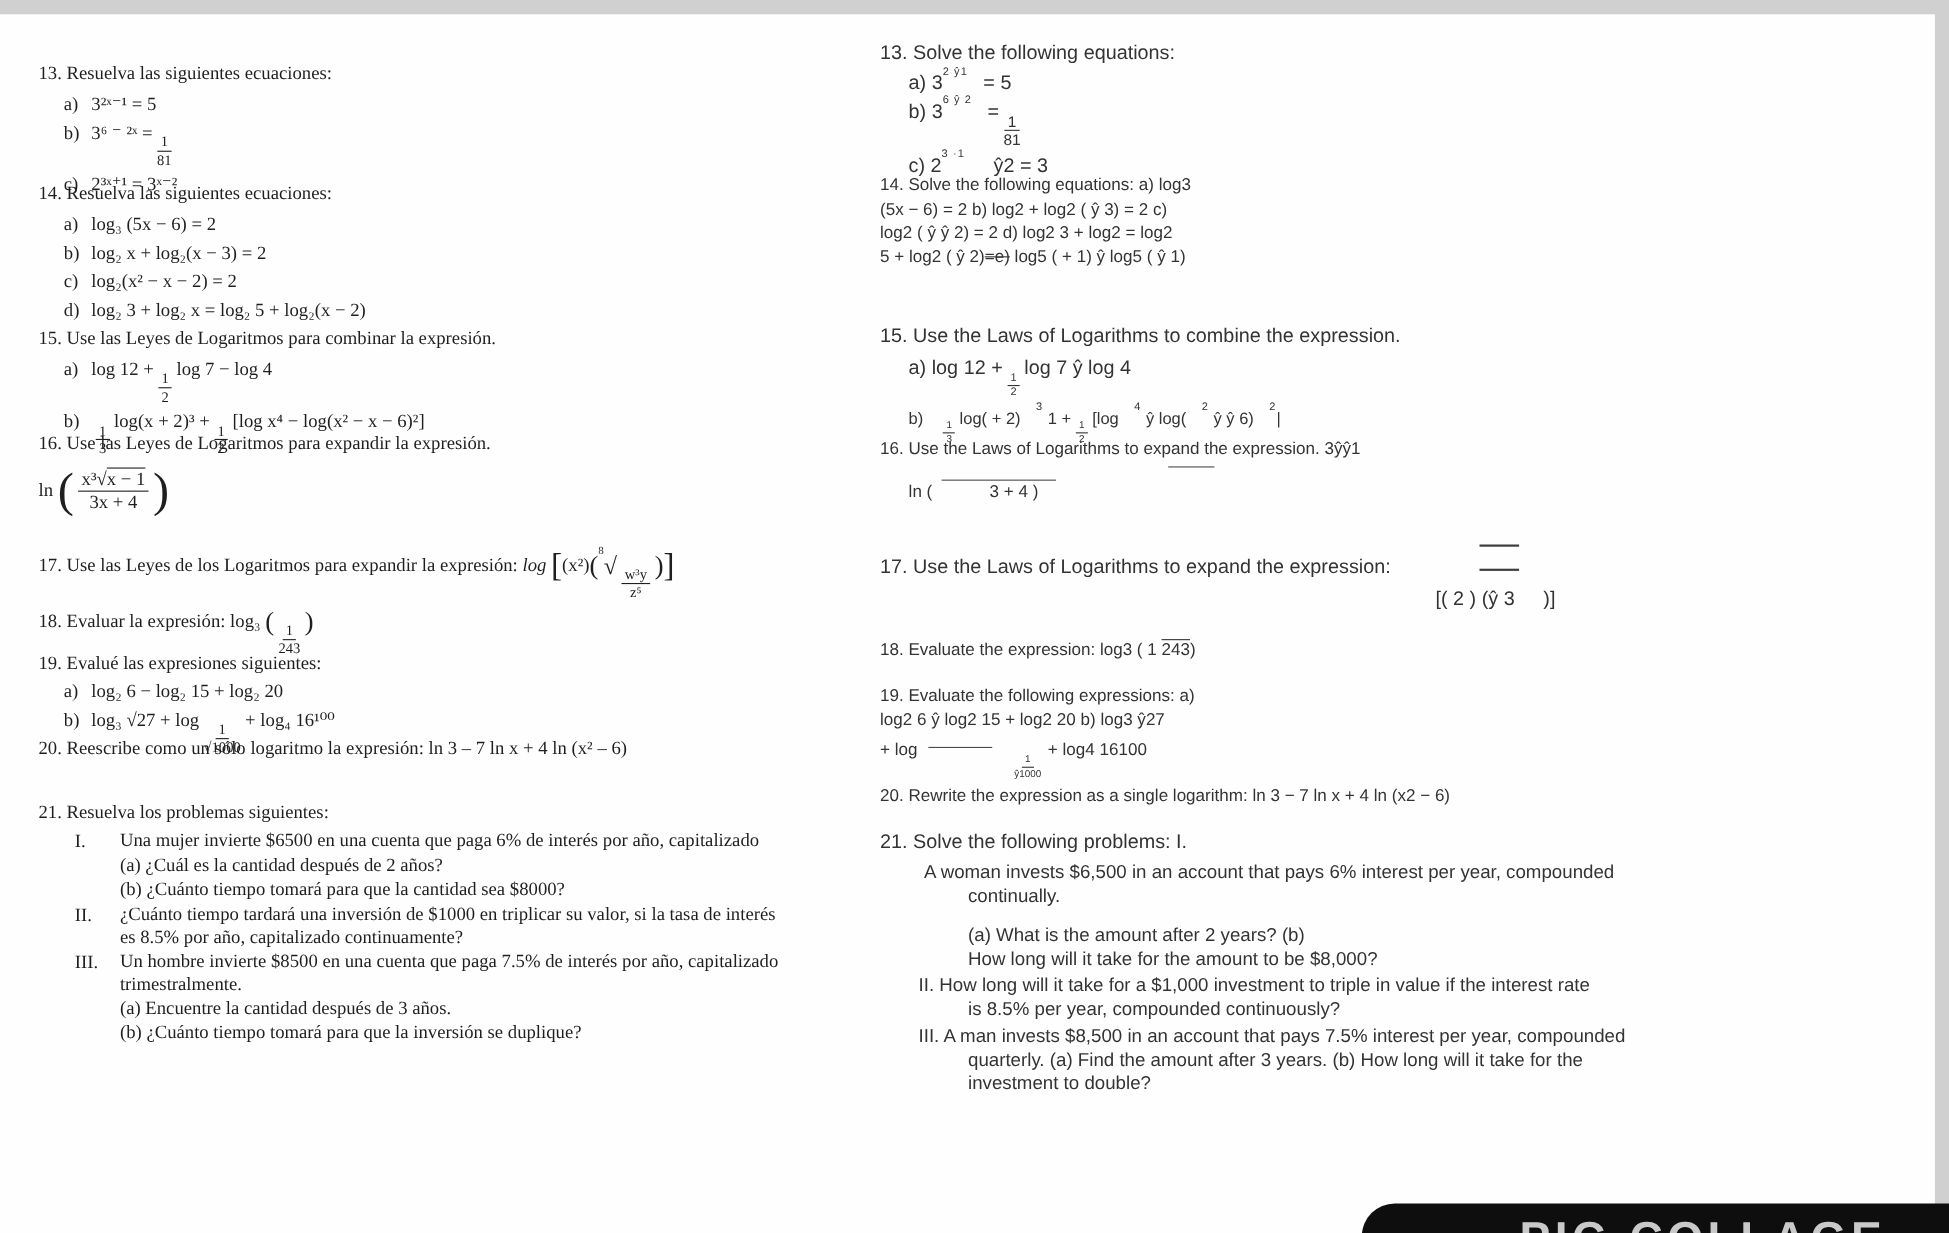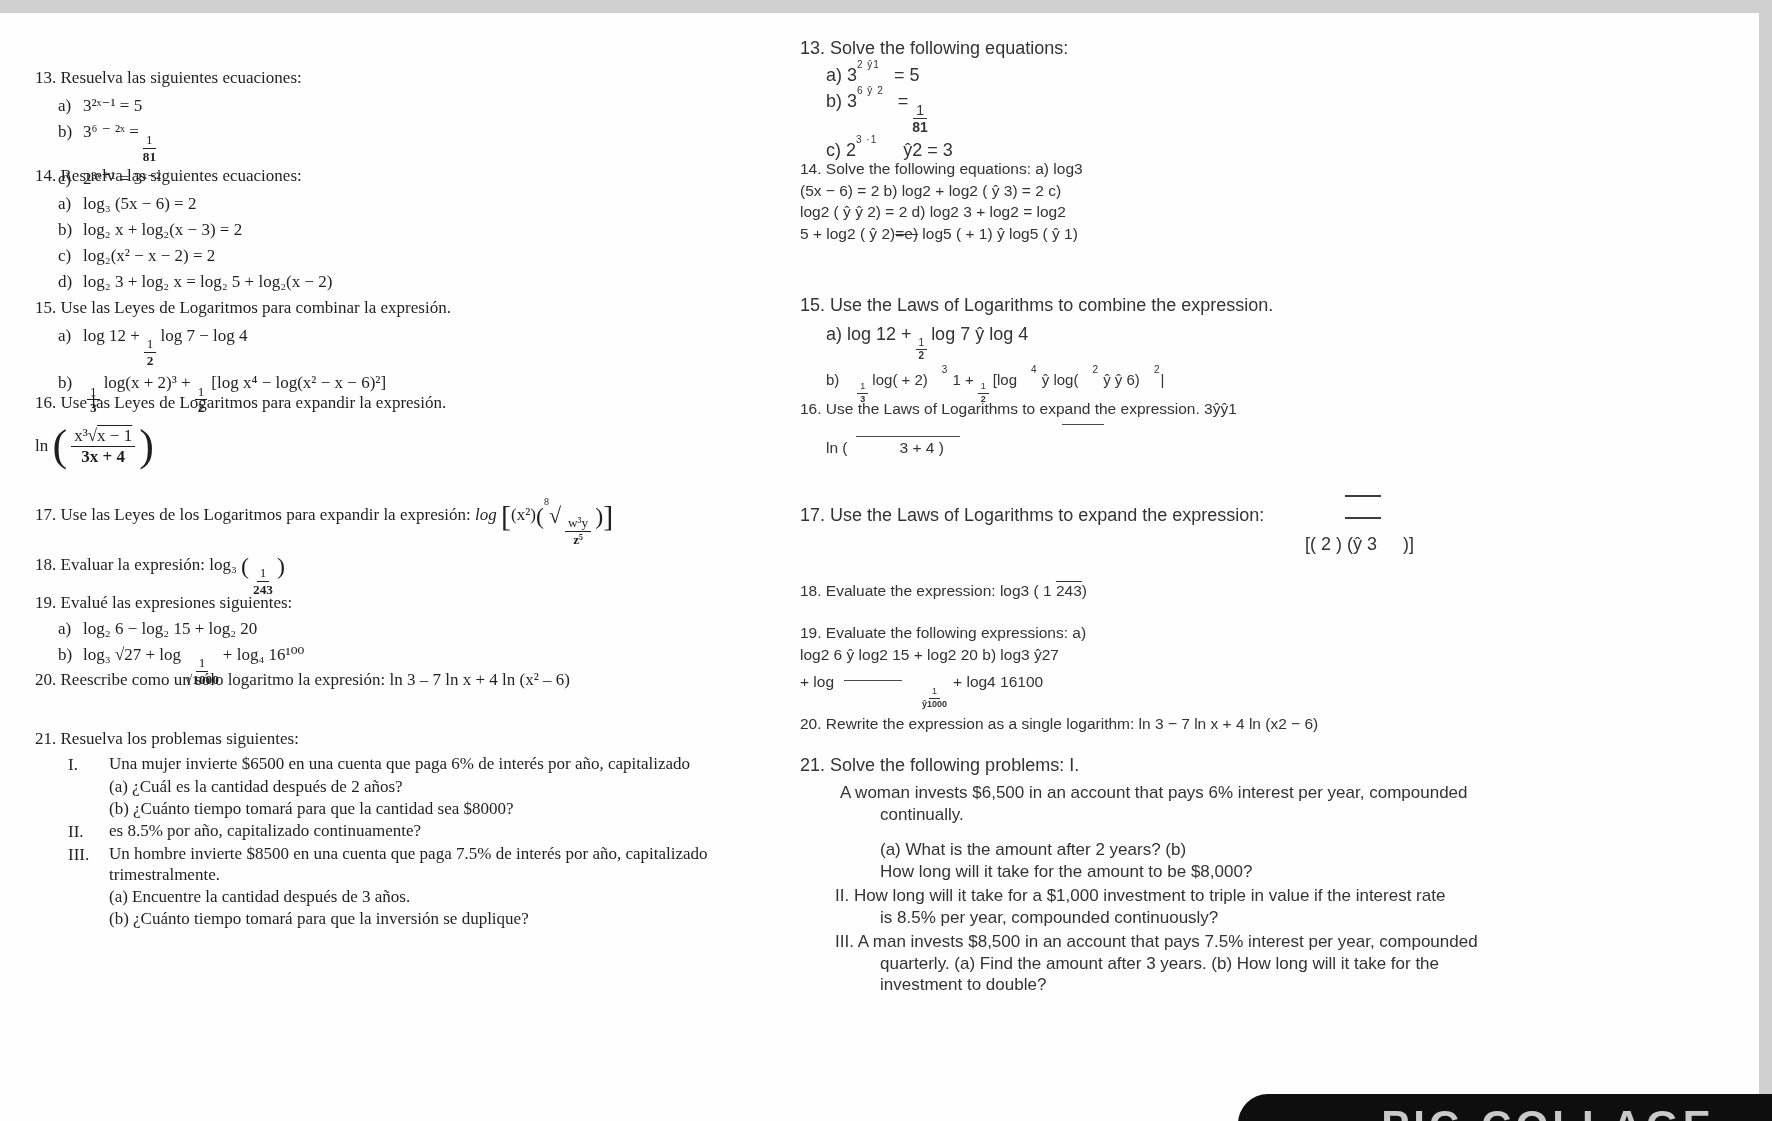--- a/index.html
+++ b/index.html
@@ -77,7 +77,7 @@
 
   <div class="col-left">
 
-    <div class="sec" style="top:67px">
+    <div class="sec" style="top:56px">
       <div class="l-title">13. Resuelva las siguientes ecuaciones:</div>
       <div class="items">
         <div class="item"><span class="lab">a)</span><span>3²ˣ⁻¹ = 5</span></div>

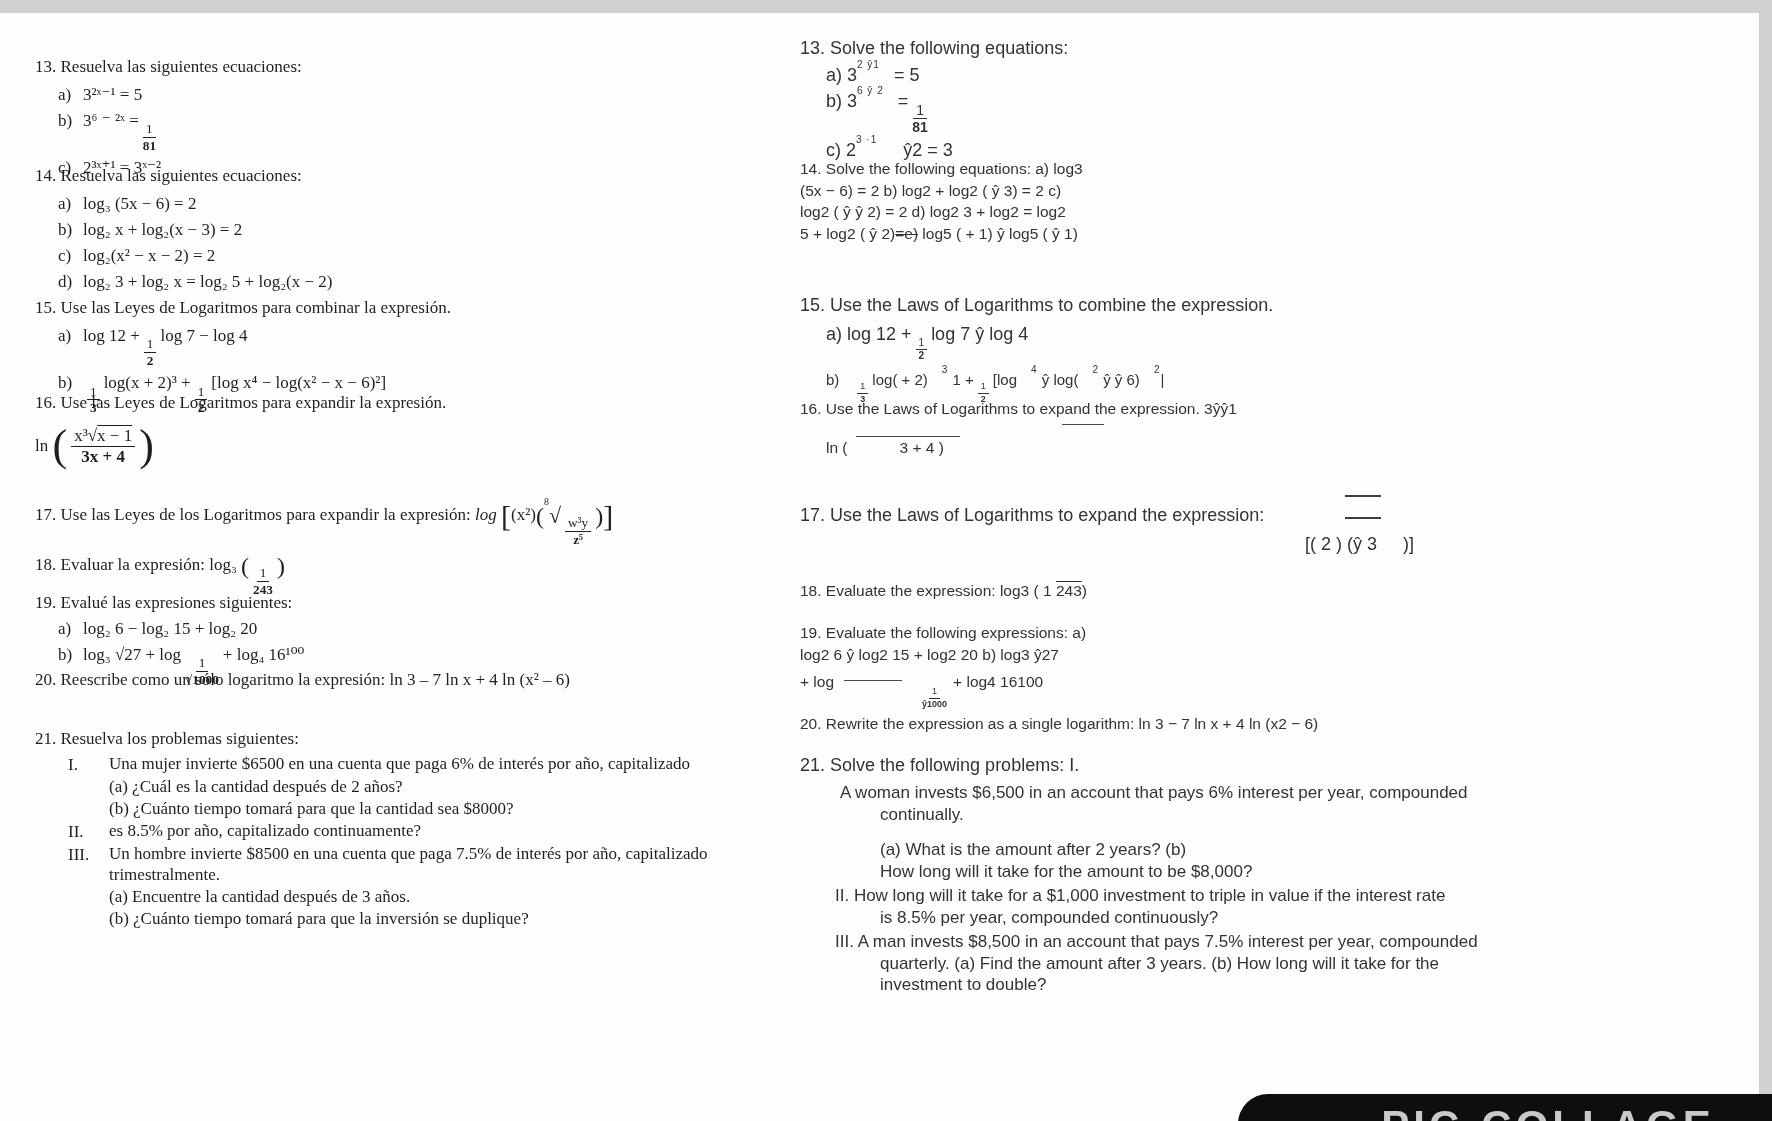--- a/index.html
+++ b/index.html
@@ -21,7 +21,7 @@
   .frac{display:inline-flex;flex-direction:column;align-items:center;vertical-align:-0.55em;
         line-height:1.05;font-size:0.78em;margin:0 4px;}
   .frac .fn{border-bottom:1px solid currentColor;padding:0 3px 1px;}
-  .frac .fd{padding-top:1px;font-weight:bold;}
+  .frac .fd{padding-top:1px;}
   .frac.bigf{font-size:1em;vertical-align:-1.1em;}
   .frac.tiny{font-size:9px;margin:0 6px;vertical-align:-0.8em;}
   .ol{text-decoration:overline;}

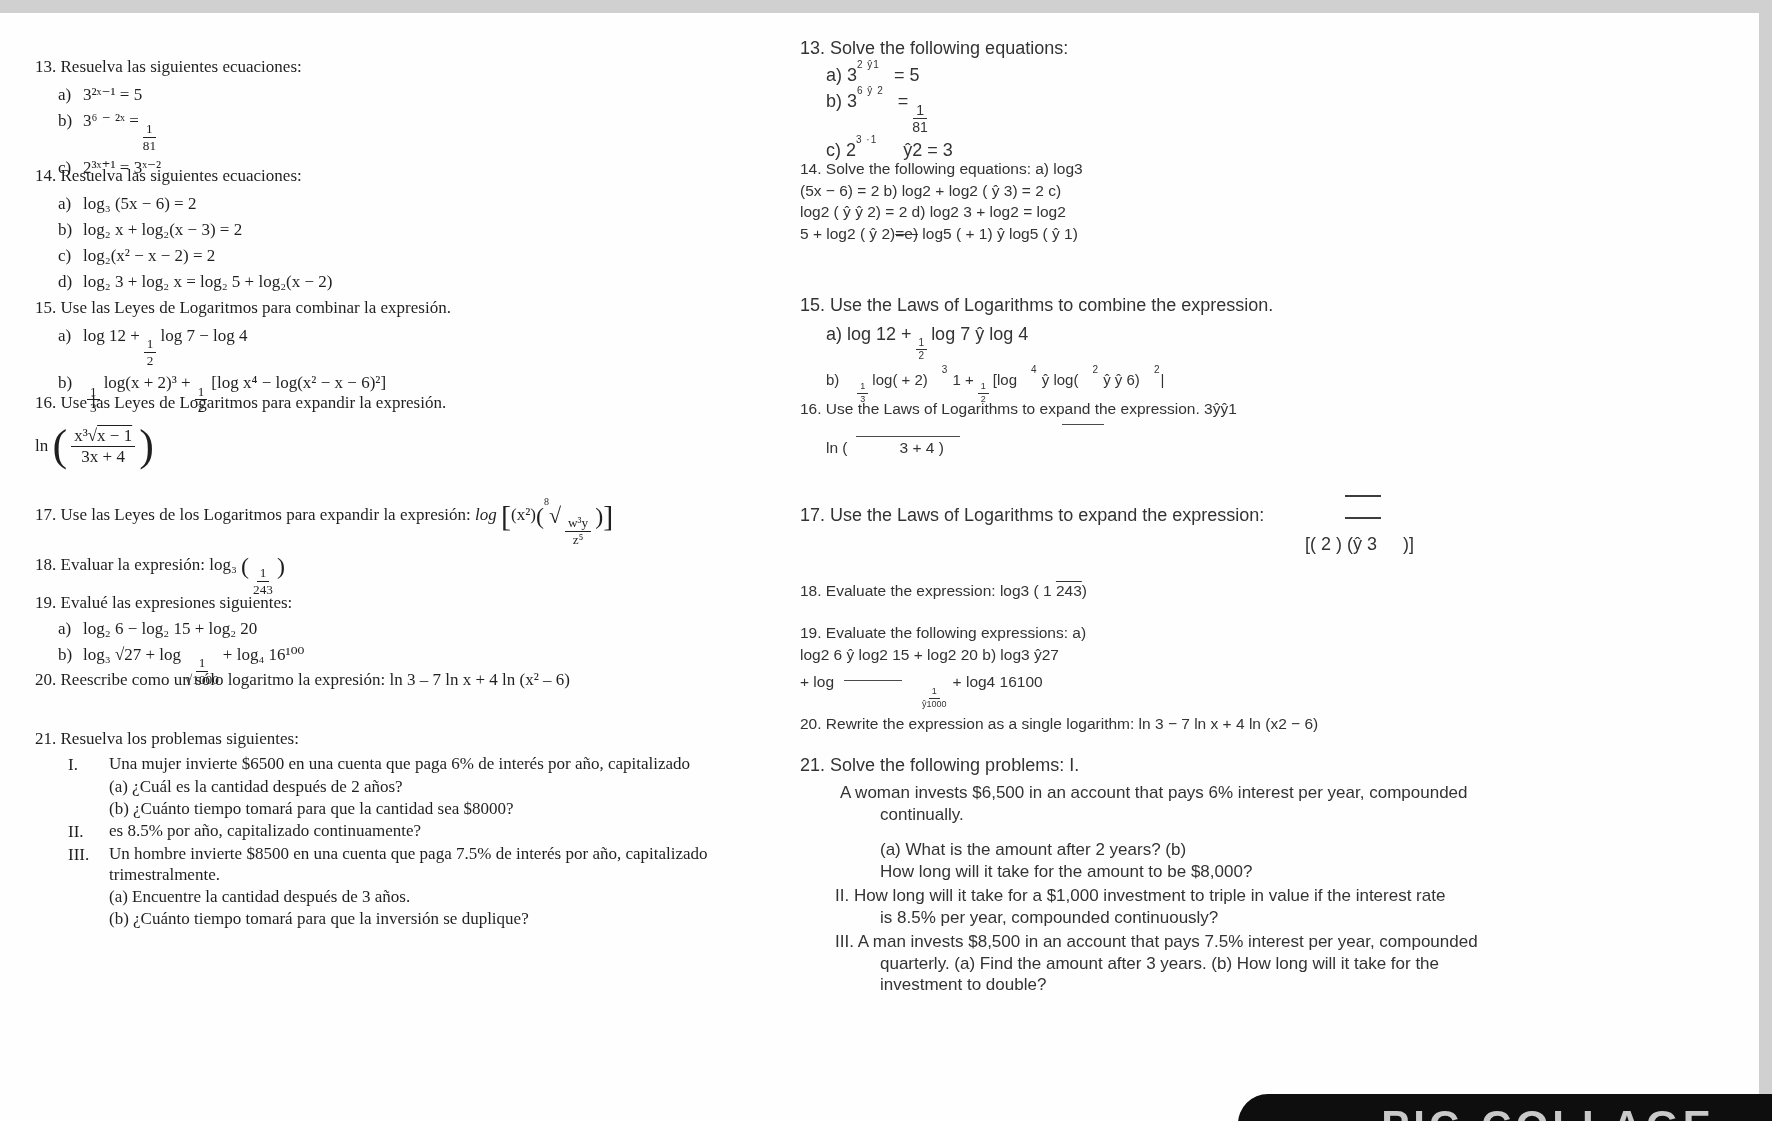--- a/index.html
+++ b/index.html
@@ -189,6 +189,7 @@
         <div class="row">
             <span class="rlab">II.</span>
             <div class="rtxt">
+              <div class="rline">¿Cuánto tiempo tardará una inversión de $1000 en triplicar su valor, si la tasa de interés</div>
               <div class="rline">es 8.5% por año, capitalizado continuamente?</div>
             </div>
           </div>

